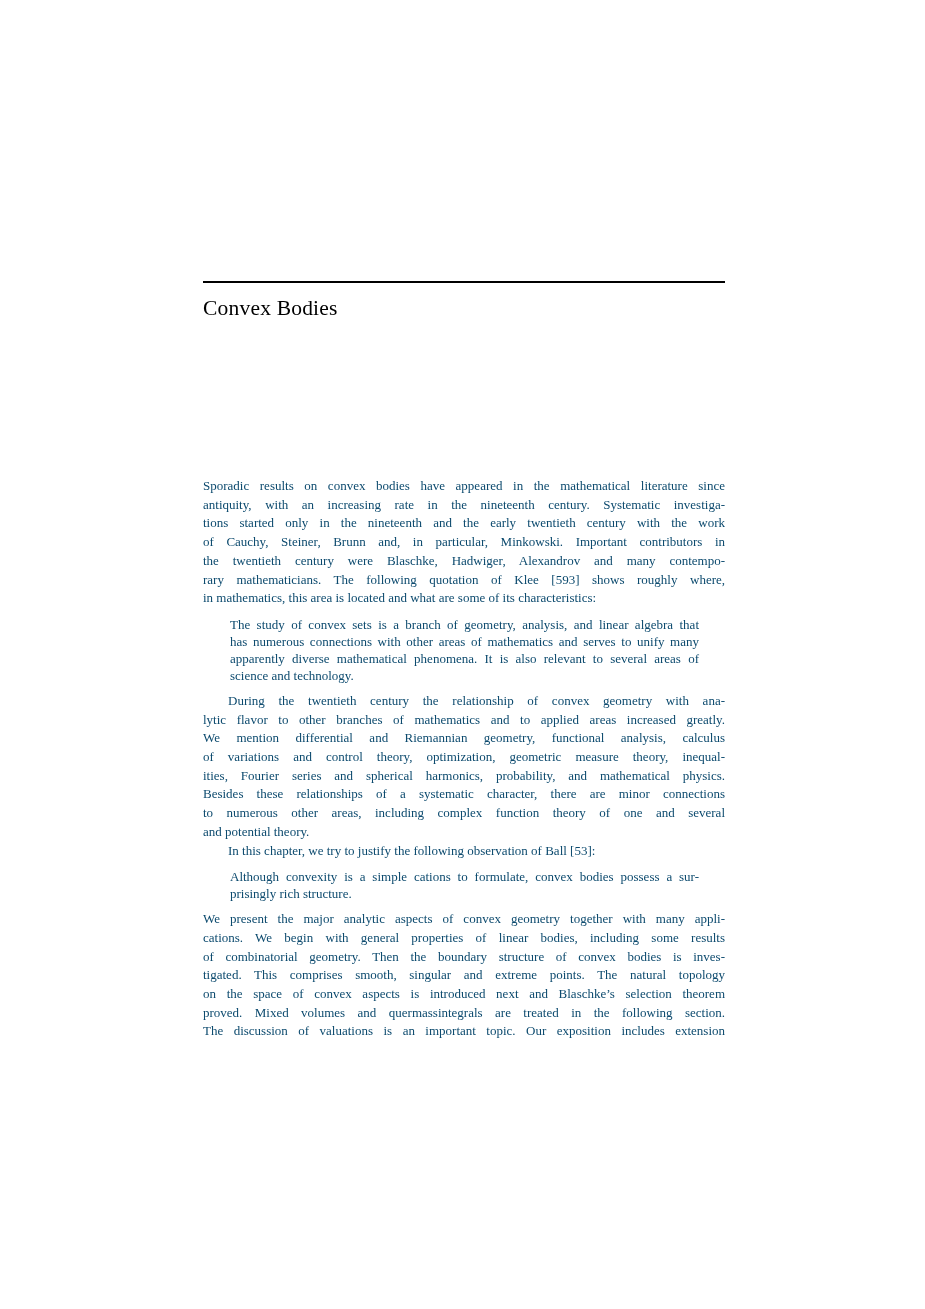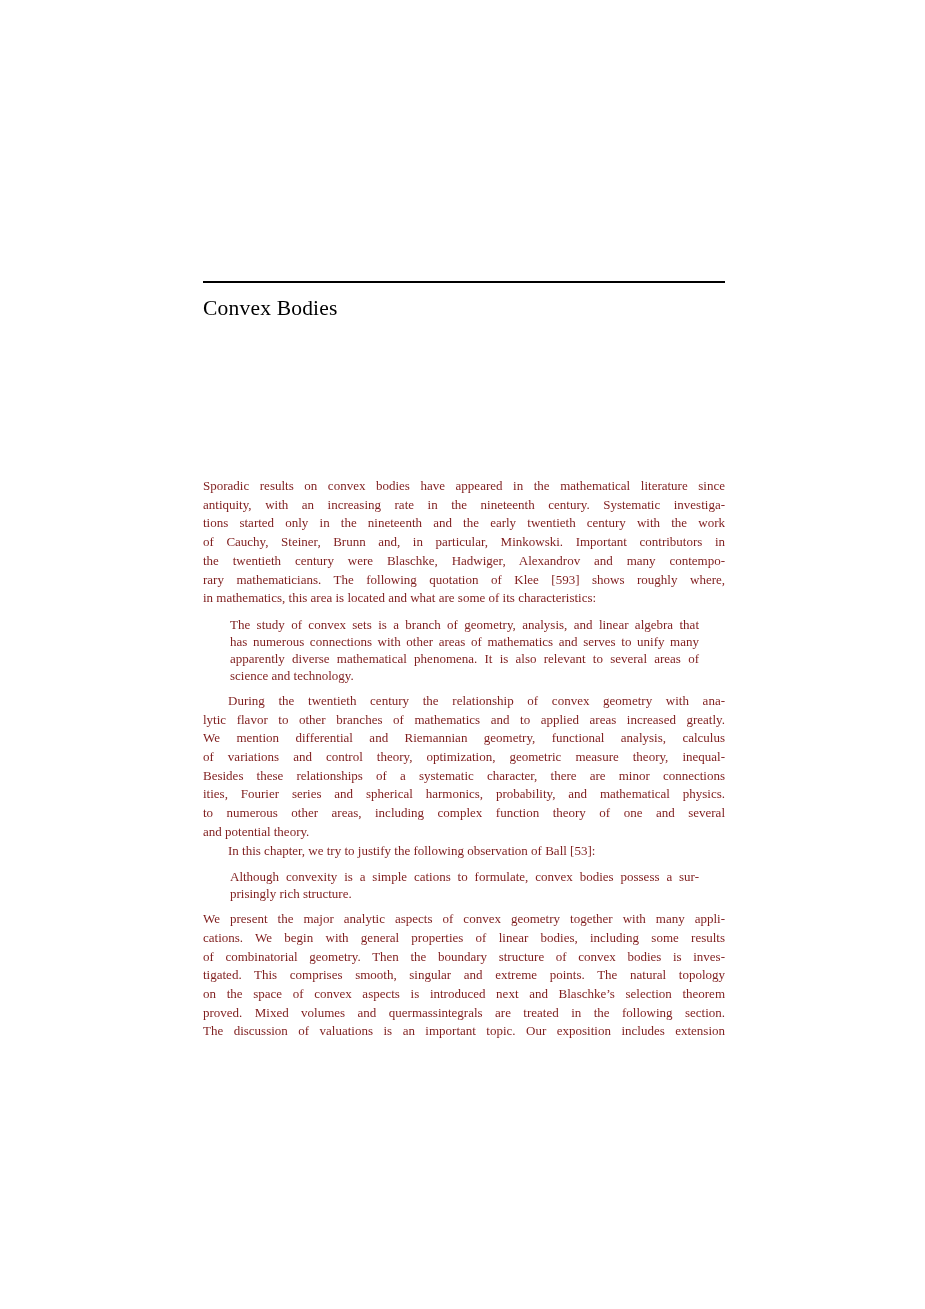--- a/index.html
+++ b/index.html
@@ -49,7 +49,7 @@
     font-family: "Liberation Serif", "DejaVu Serif", serif;
     font-size: 13px;
     line-height: 18.7px;
-    color: #7f1d1d;
+    color: #0c4a6e;
   }
   .para { margin: 0; }
   .quote {

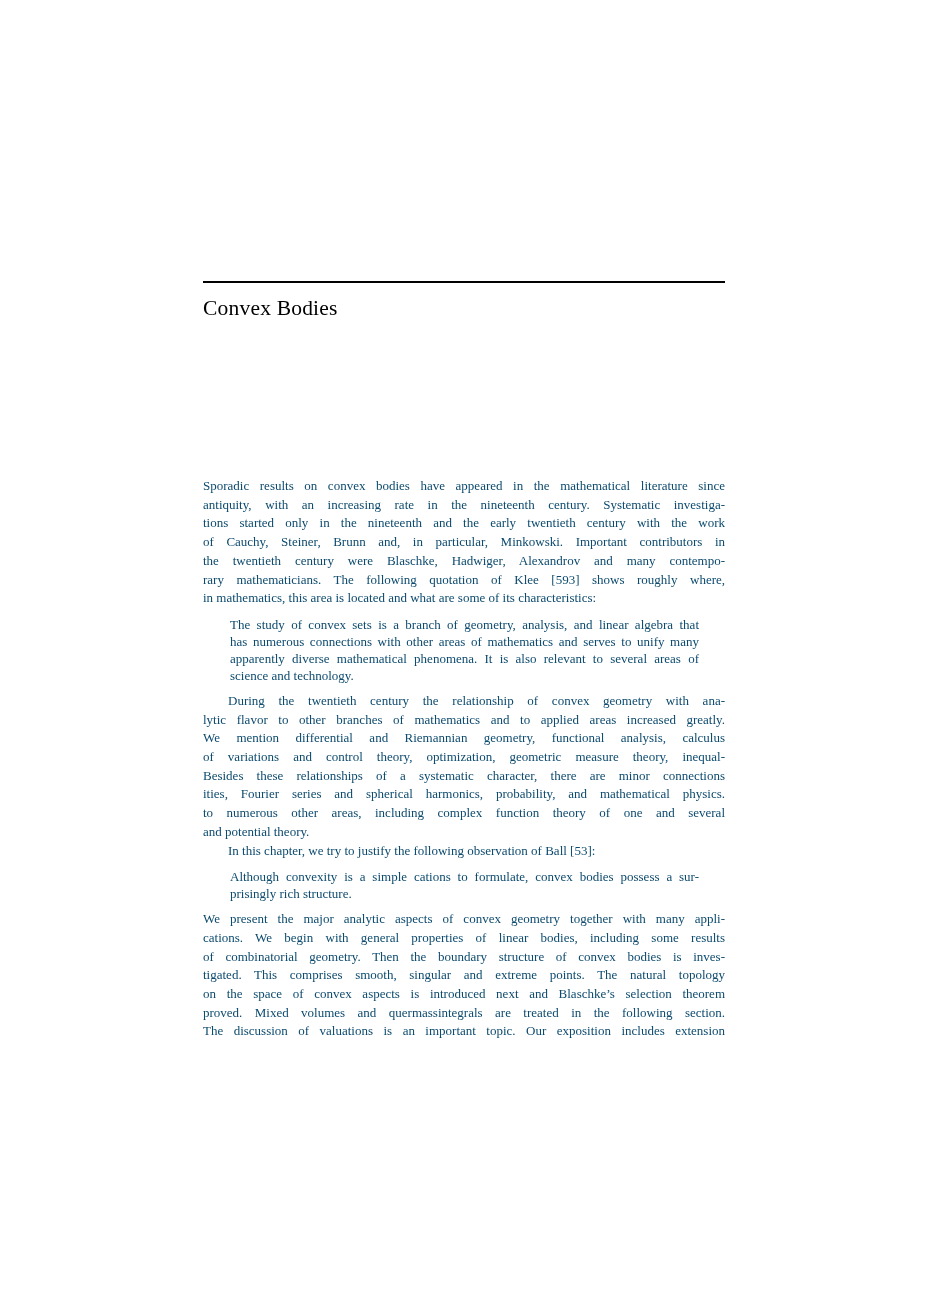--- a/index.html
+++ b/index.html
@@ -93,8 +93,8 @@
           <div class="line">lytic flavor to other branches of mathematics and to applied areas increased greatly.</div>
           <div class="line">We mention differential and Riemannian geometry, functional analysis, calculus</div>
           <div class="line">of variations and control theory, optimization, geometric measure theory, inequal-</div>
+          <div class="line">ities, Fourier series and spherical harmonics, probability, and mathematical physics.</div>
           <div class="line">Besides these relationships of a systematic character, there are minor connections</div>
-          <div class="line">ities, Fourier series and spherical harmonics, probability, and mathematical physics.</div>
           <div class="line">to numerous other areas, including complex function theory of one and several</div>
           <div class="line last">and potential theory.</div>
         </div>

